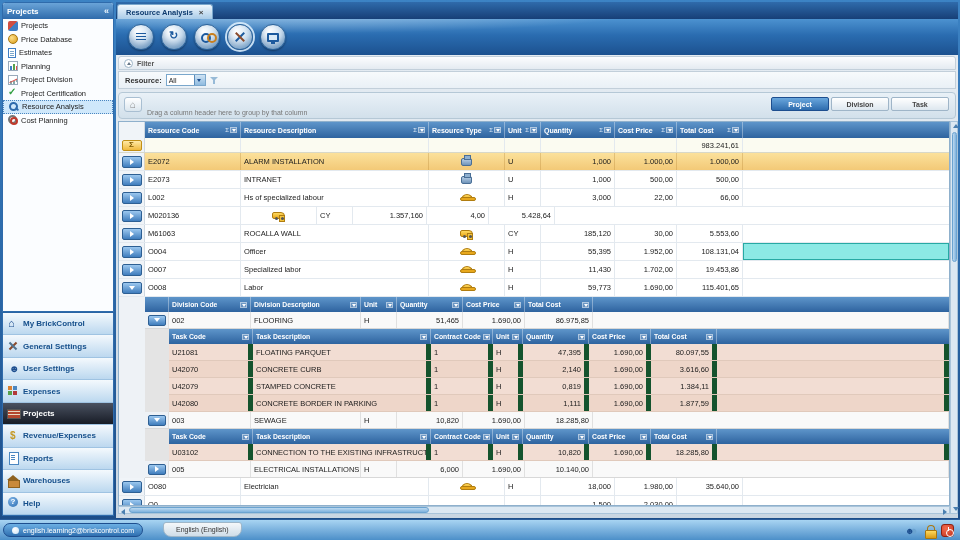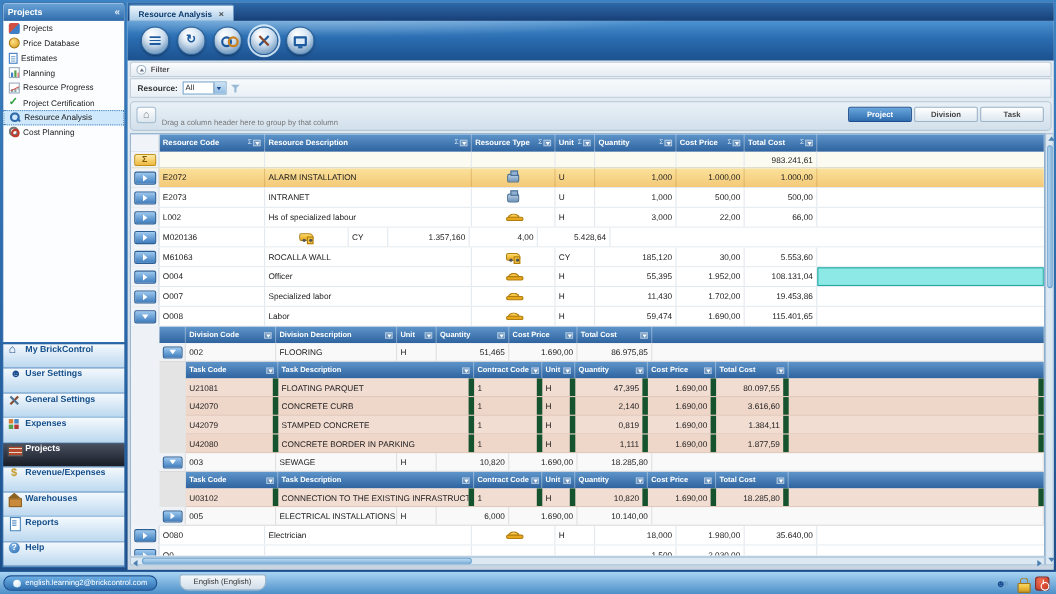--- a/index.html
+++ b/index.html
@@ -222,7 +222,7 @@
       </div>
       <div class="s-item">
         <span class="si si-progress"></span>
-        <span class="s-label">Resource Progress</span>
+        <span class="s-label">Project Division</span>
       </div>
       <div class="s-item">
         <span class="si si-check"></span>

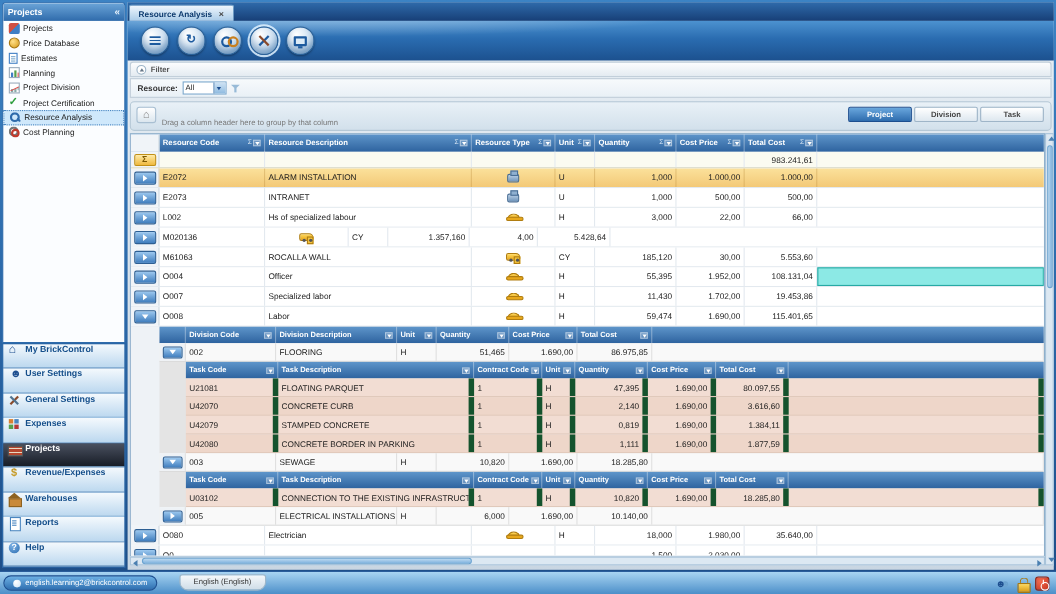--- a/index.html
+++ b/index.html
@@ -531,7 +531,7 @@
           <span class="ticon hat"></span>
         </div>
         <div class="cell c-unit">H</div>
-        <div class="cell c-qty num">59,474</div>
+        <div class="cell c-qty num">59,773</div>
         <div class="cell c-price num">1.690,00</div>
         <div class="cell c-total num">115.401,65</div>
         <div class="cell c-fill"></div>

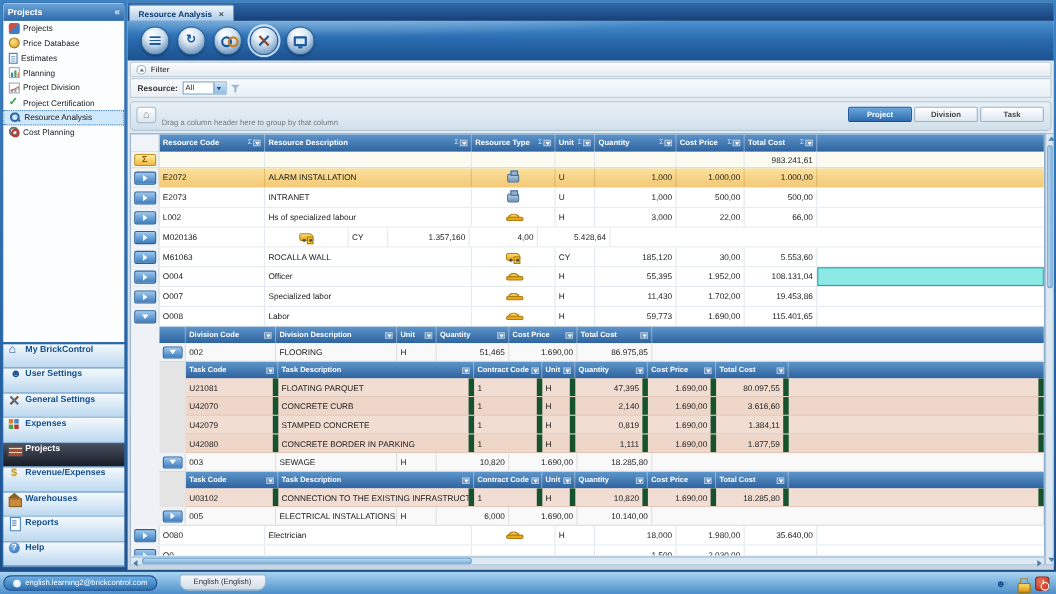--- a/index.html
+++ b/index.html
@@ -35,7 +35,7 @@
 
   
   .nav-list{position:absolute;left:2px;top:313px;width:112px;height:203px;display:flex;flex-direction:column;border:1px solid #2f6bab;border-top:none}
-  .n-item{flex:1;display:flex;gap:4px;padding-left:4px;font-size:8px;font-weight:bold;color:#154f8b;
+  .n-item{flex:1;display:flex;align-items:center;gap:4px;padding-left:4px;font-size:8px;font-weight:bold;color:#154f8b;
           background:linear-gradient(#f4f9fd,#bcd8ef);border-bottom:1px solid #9fc3e2;white-space:nowrap;overflow:hidden;cursor:pointer}
   .n-item.sel{background:linear-gradient(#4a5160,#171c26);color:#fff}
   .ni{width:12px;height:12px;position:relative;flex:none}

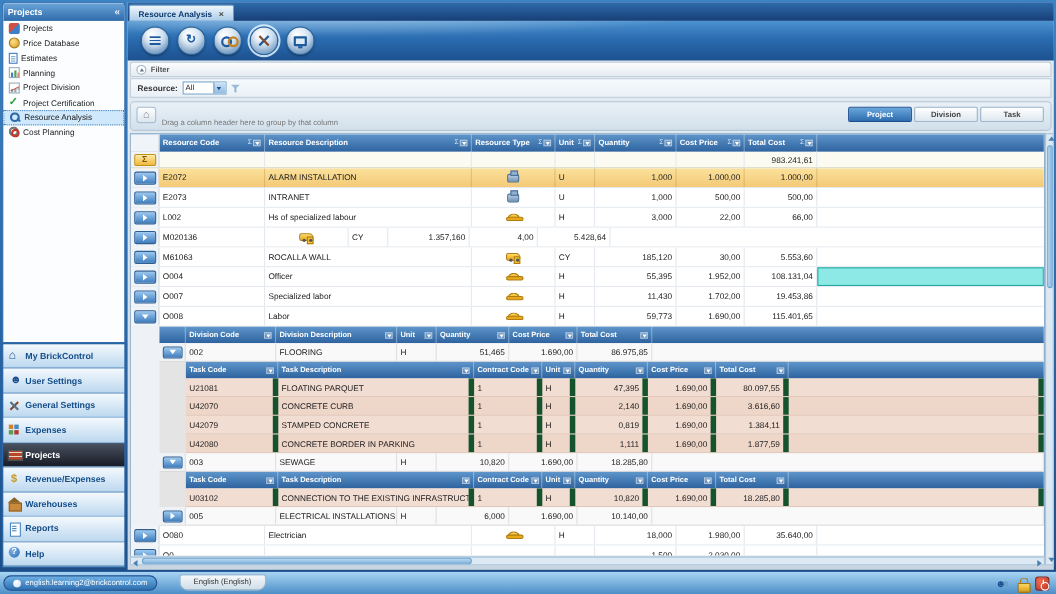--- a/index.html
+++ b/index.html
@@ -245,12 +245,12 @@
       <span class="n-label">My BrickControl</span>
     </div>
     <div class="n-item">
+      <span class="ni ni-tools"></span>
+      <span class="n-label">General Settings</span>
+    </div>
+    <div class="n-item">
       <span class="ni ni-user"></span>
       <span class="n-label">User Settings</span>
-    </div>
-    <div class="n-item">
-      <span class="ni ni-tools"></span>
-      <span class="n-label">General Settings</span>
     </div>
     <div class="n-item">
       <span class="ni ni-entities"></span>

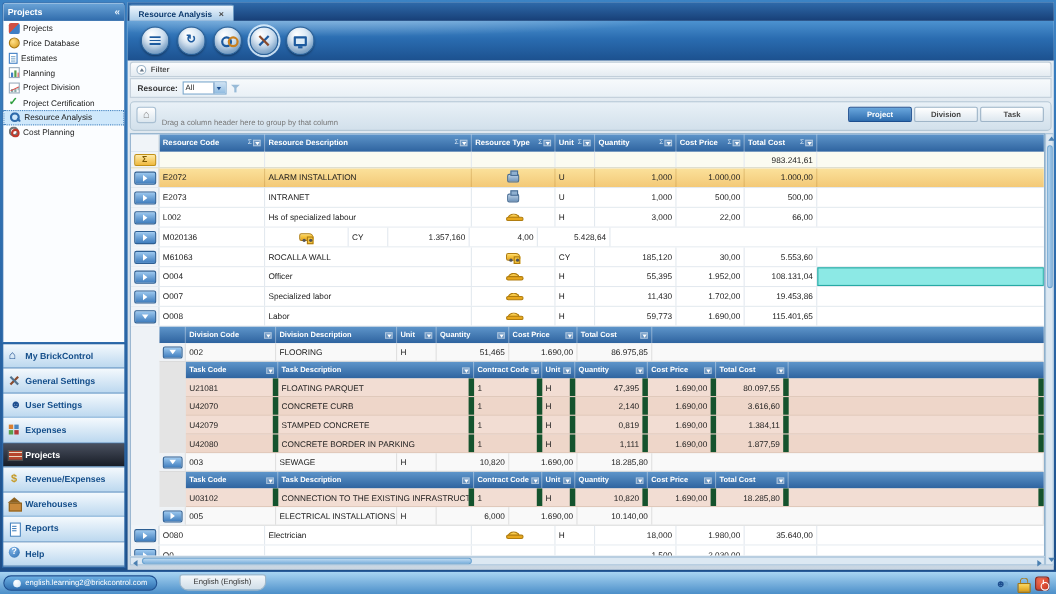--- a/index.html
+++ b/index.html
@@ -265,12 +265,12 @@
       <span class="n-label">Revenue/Expenses</span>
     </div>
     <div class="n-item">
+      <span class="ni ni-report"></span>
+      <span class="n-label">Reports</span>
+    </div>
+    <div class="n-item">
       <span class="ni ni-warehouse"></span>
       <span class="n-label">Warehouses</span>
-    </div>
-    <div class="n-item">
-      <span class="ni ni-report"></span>
-      <span class="n-label">Reports</span>
     </div>
     <div class="n-item">
       <span class="ni ni-help"></span>

